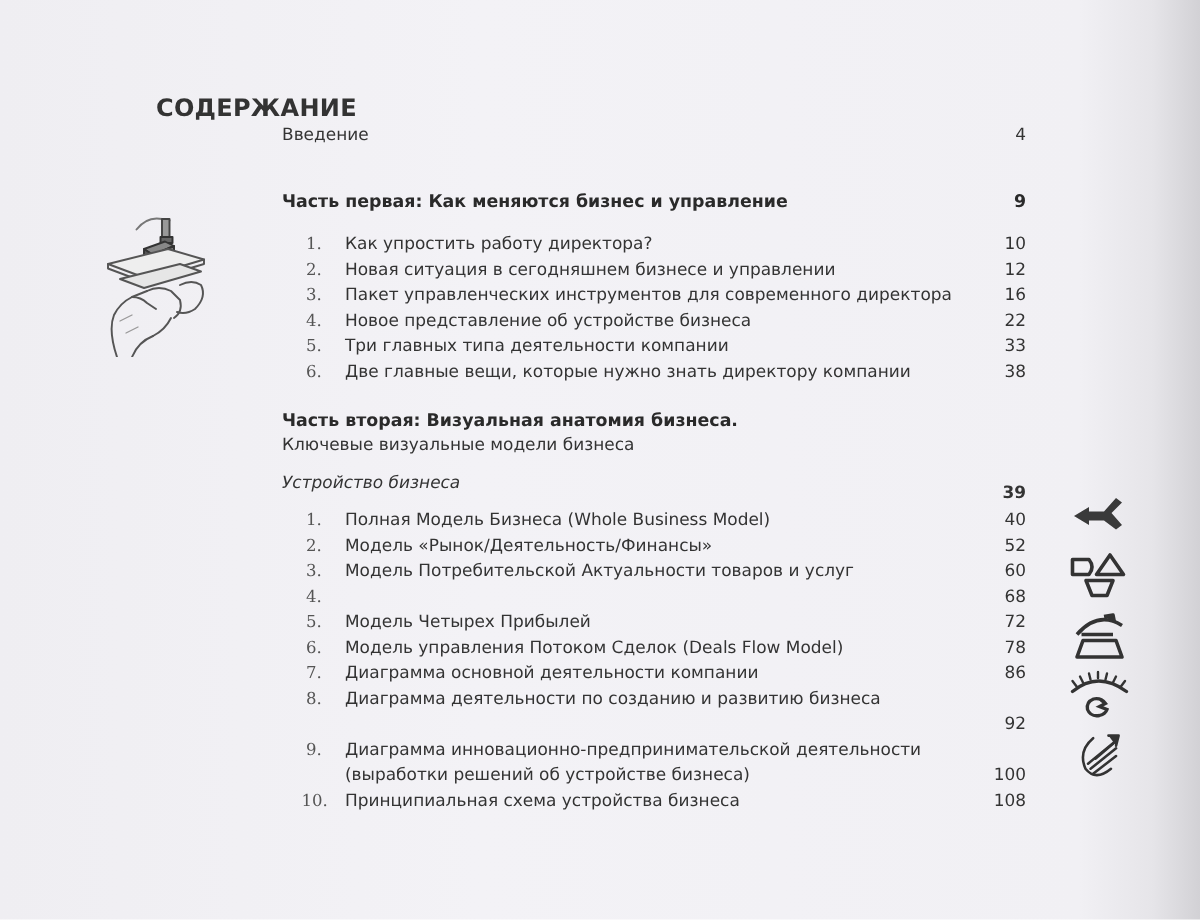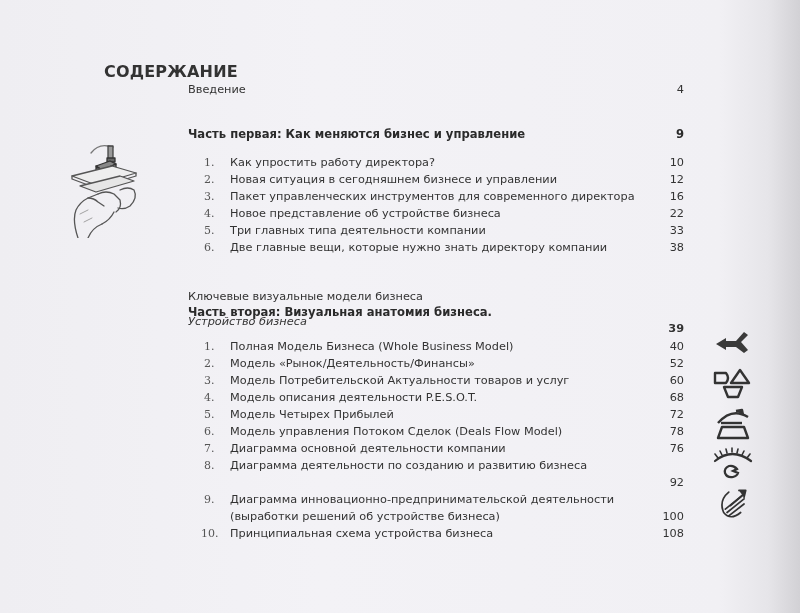--- a/index.html
+++ b/index.html
@@ -78,7 +78,7 @@
     <span class="page-no">38</span>
   </div>
 
-  <div class="row bold" style="top:272px;margin-top:32px;">
+  <div class="row bold" style="top:272px;">
     <span class="text">Часть вторая: Визуальная анатомия бизнеса.</span>
   </div>
   <div class="row" style="top:288px;">

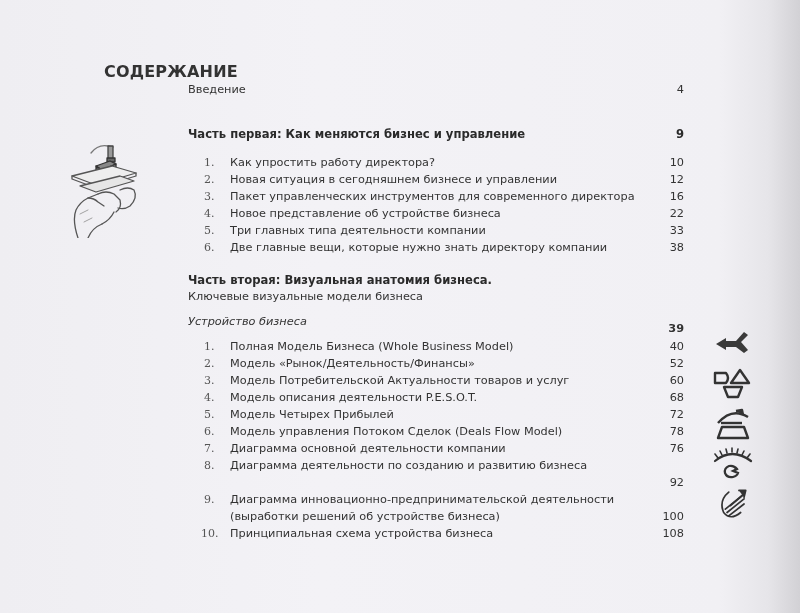--- a/index.html
+++ b/index.html
@@ -106,7 +106,6 @@
   </div>
   <div class="row numbered" style="top:389px;">
     <span class="num">4.</span>
-    <span class="text">Модель описания деятельности P.E.S.O.T.</span>
     <span class="page-no">68</span>
   </div>
   <div class="row numbered" style="top:406px;">

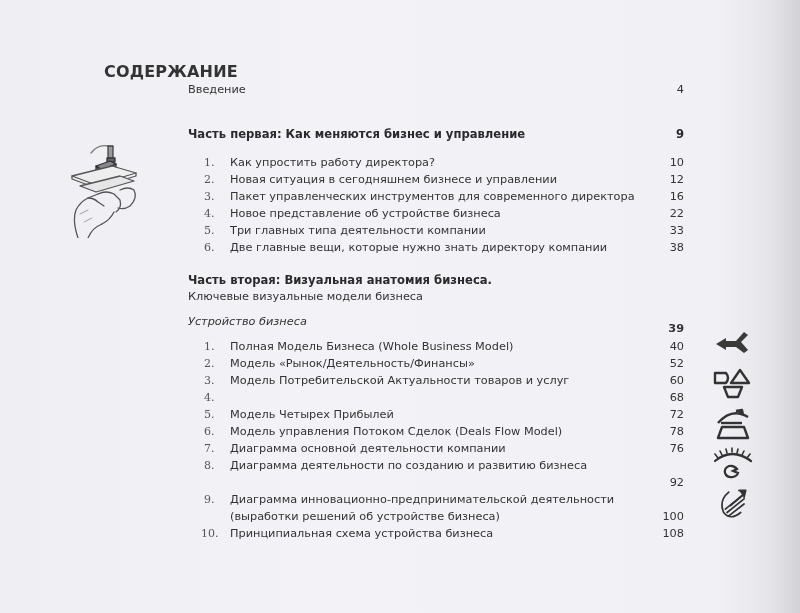--- a/index.html
+++ b/index.html
@@ -121,7 +121,7 @@
   <div class="row numbered" style="top:440px;">
     <span class="num">7.</span>
     <span class="text">Диаграмма основной деятельности компании</span>
-    <span class="page-no">76</span>
+    <span class="page-no">86</span>
   </div>
   <div class="row numbered" style="top:457px;">
     <span class="num">8.</span>

